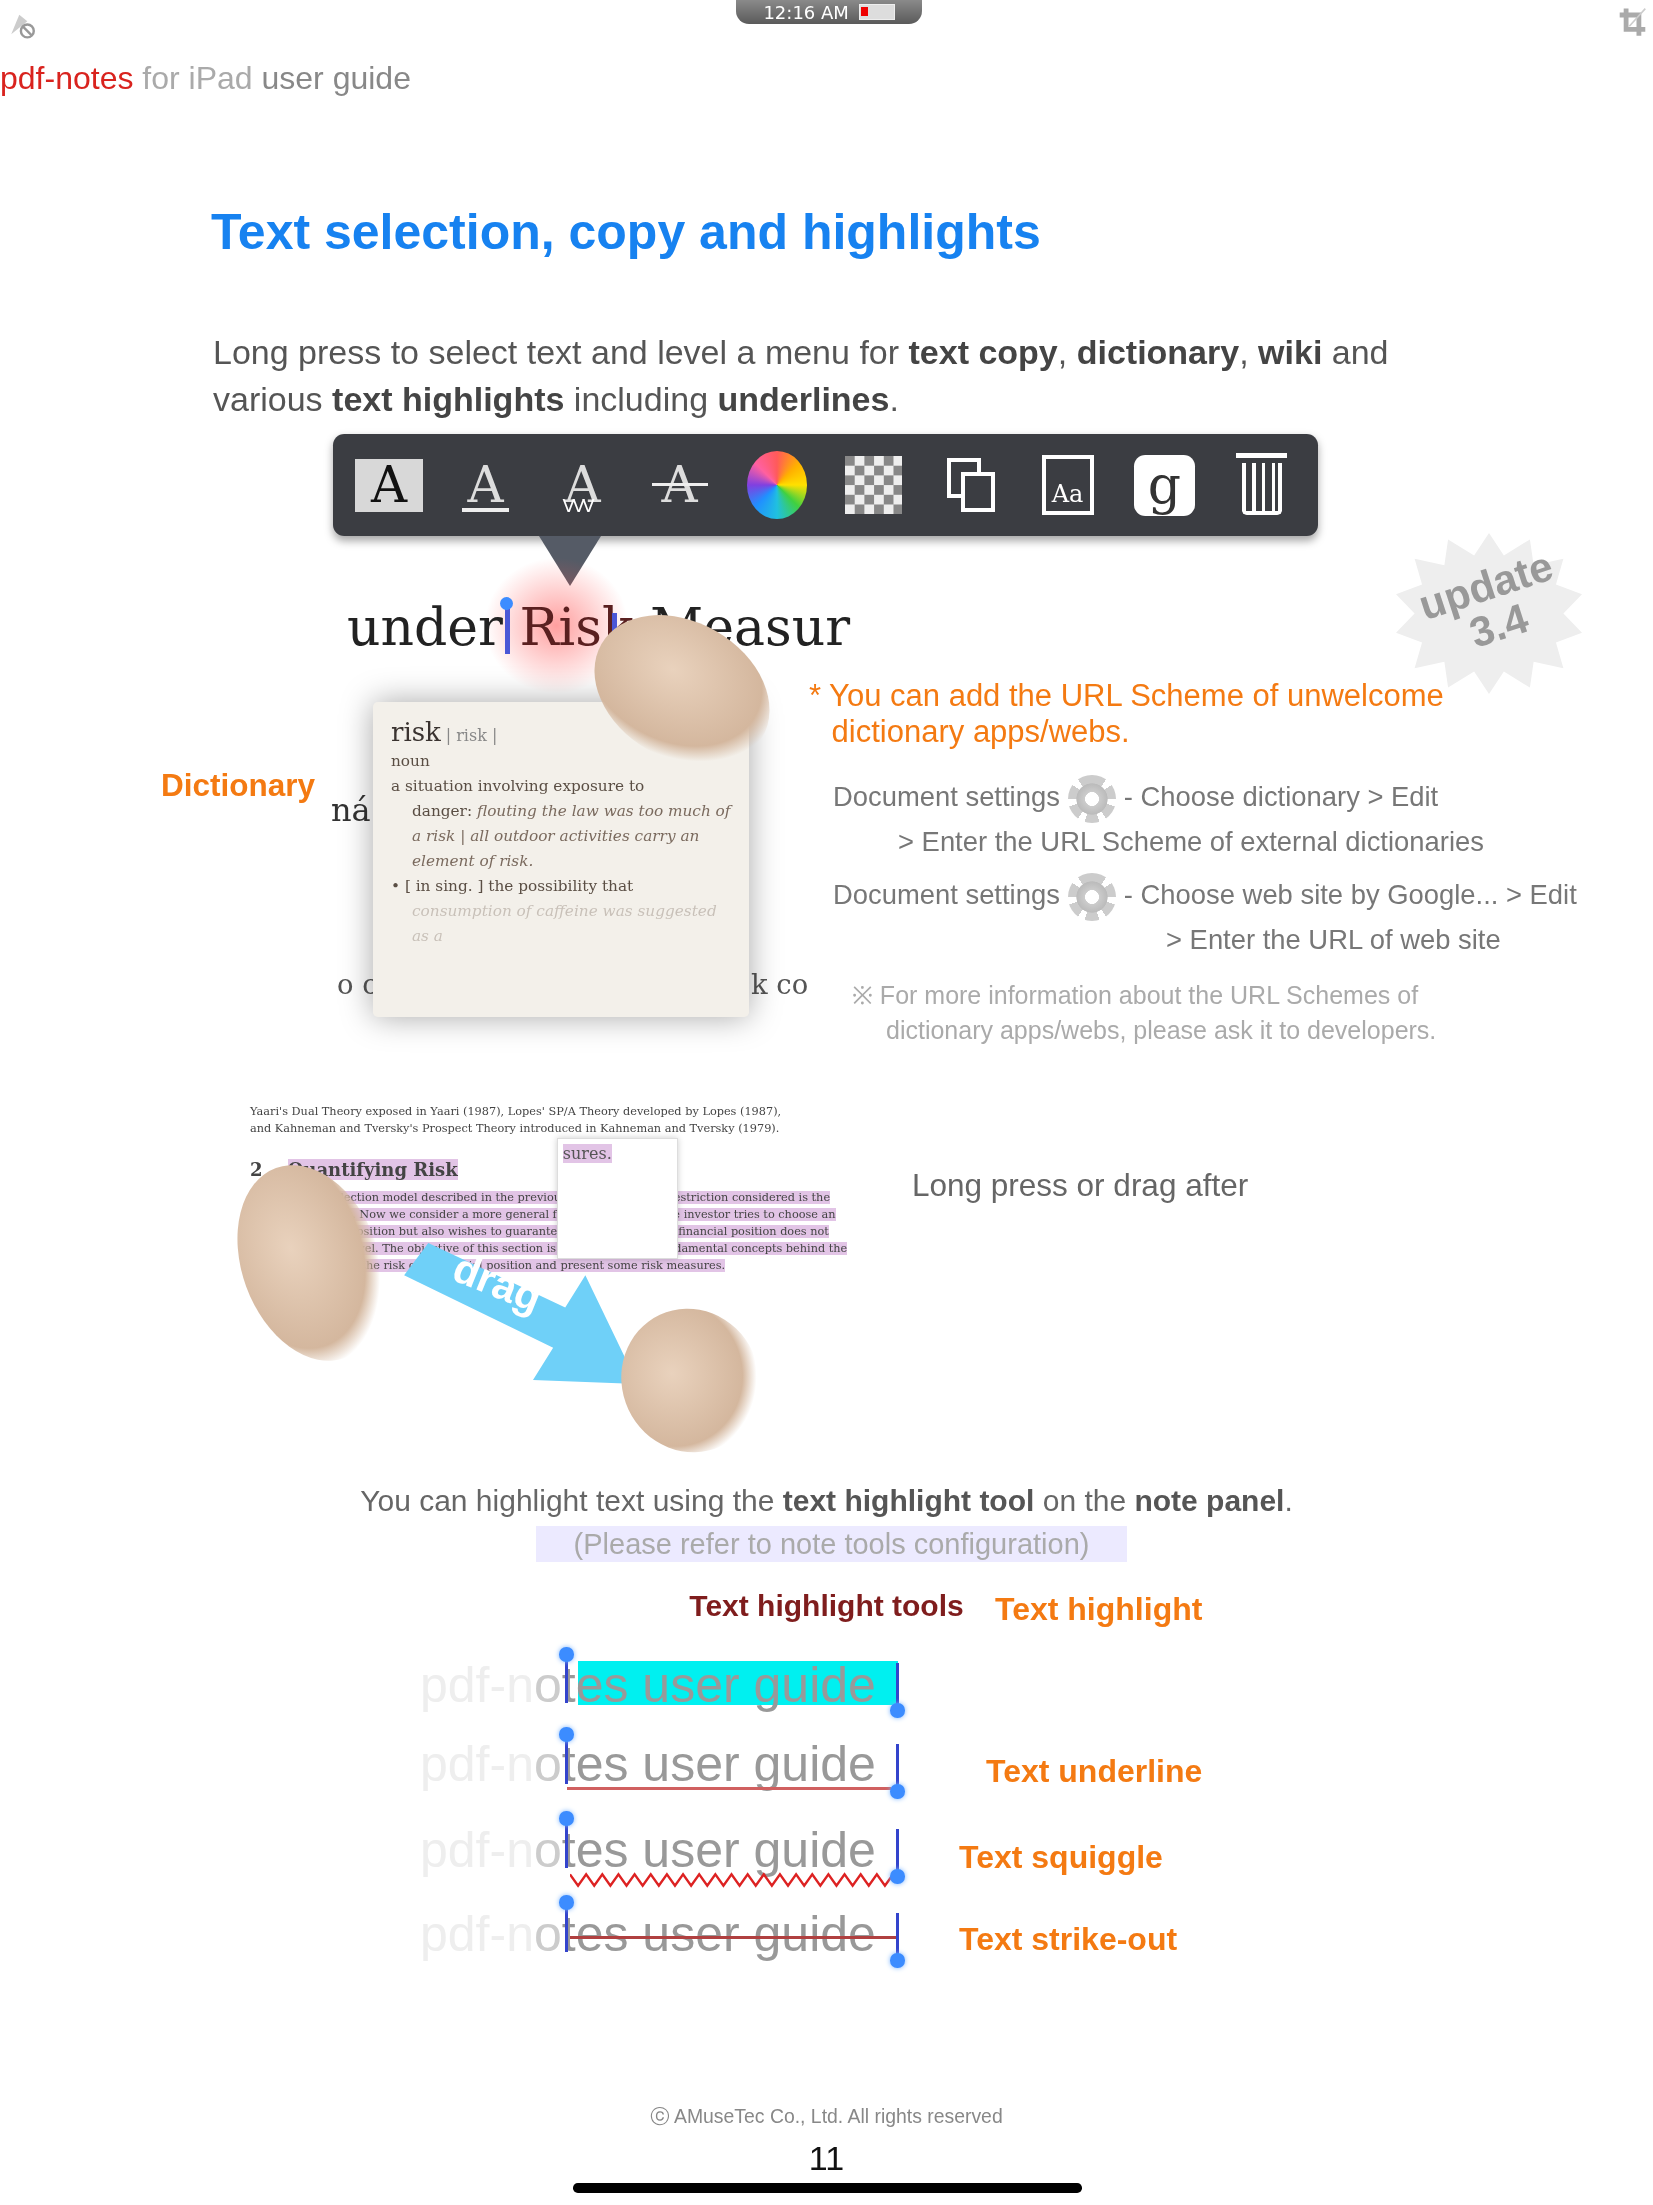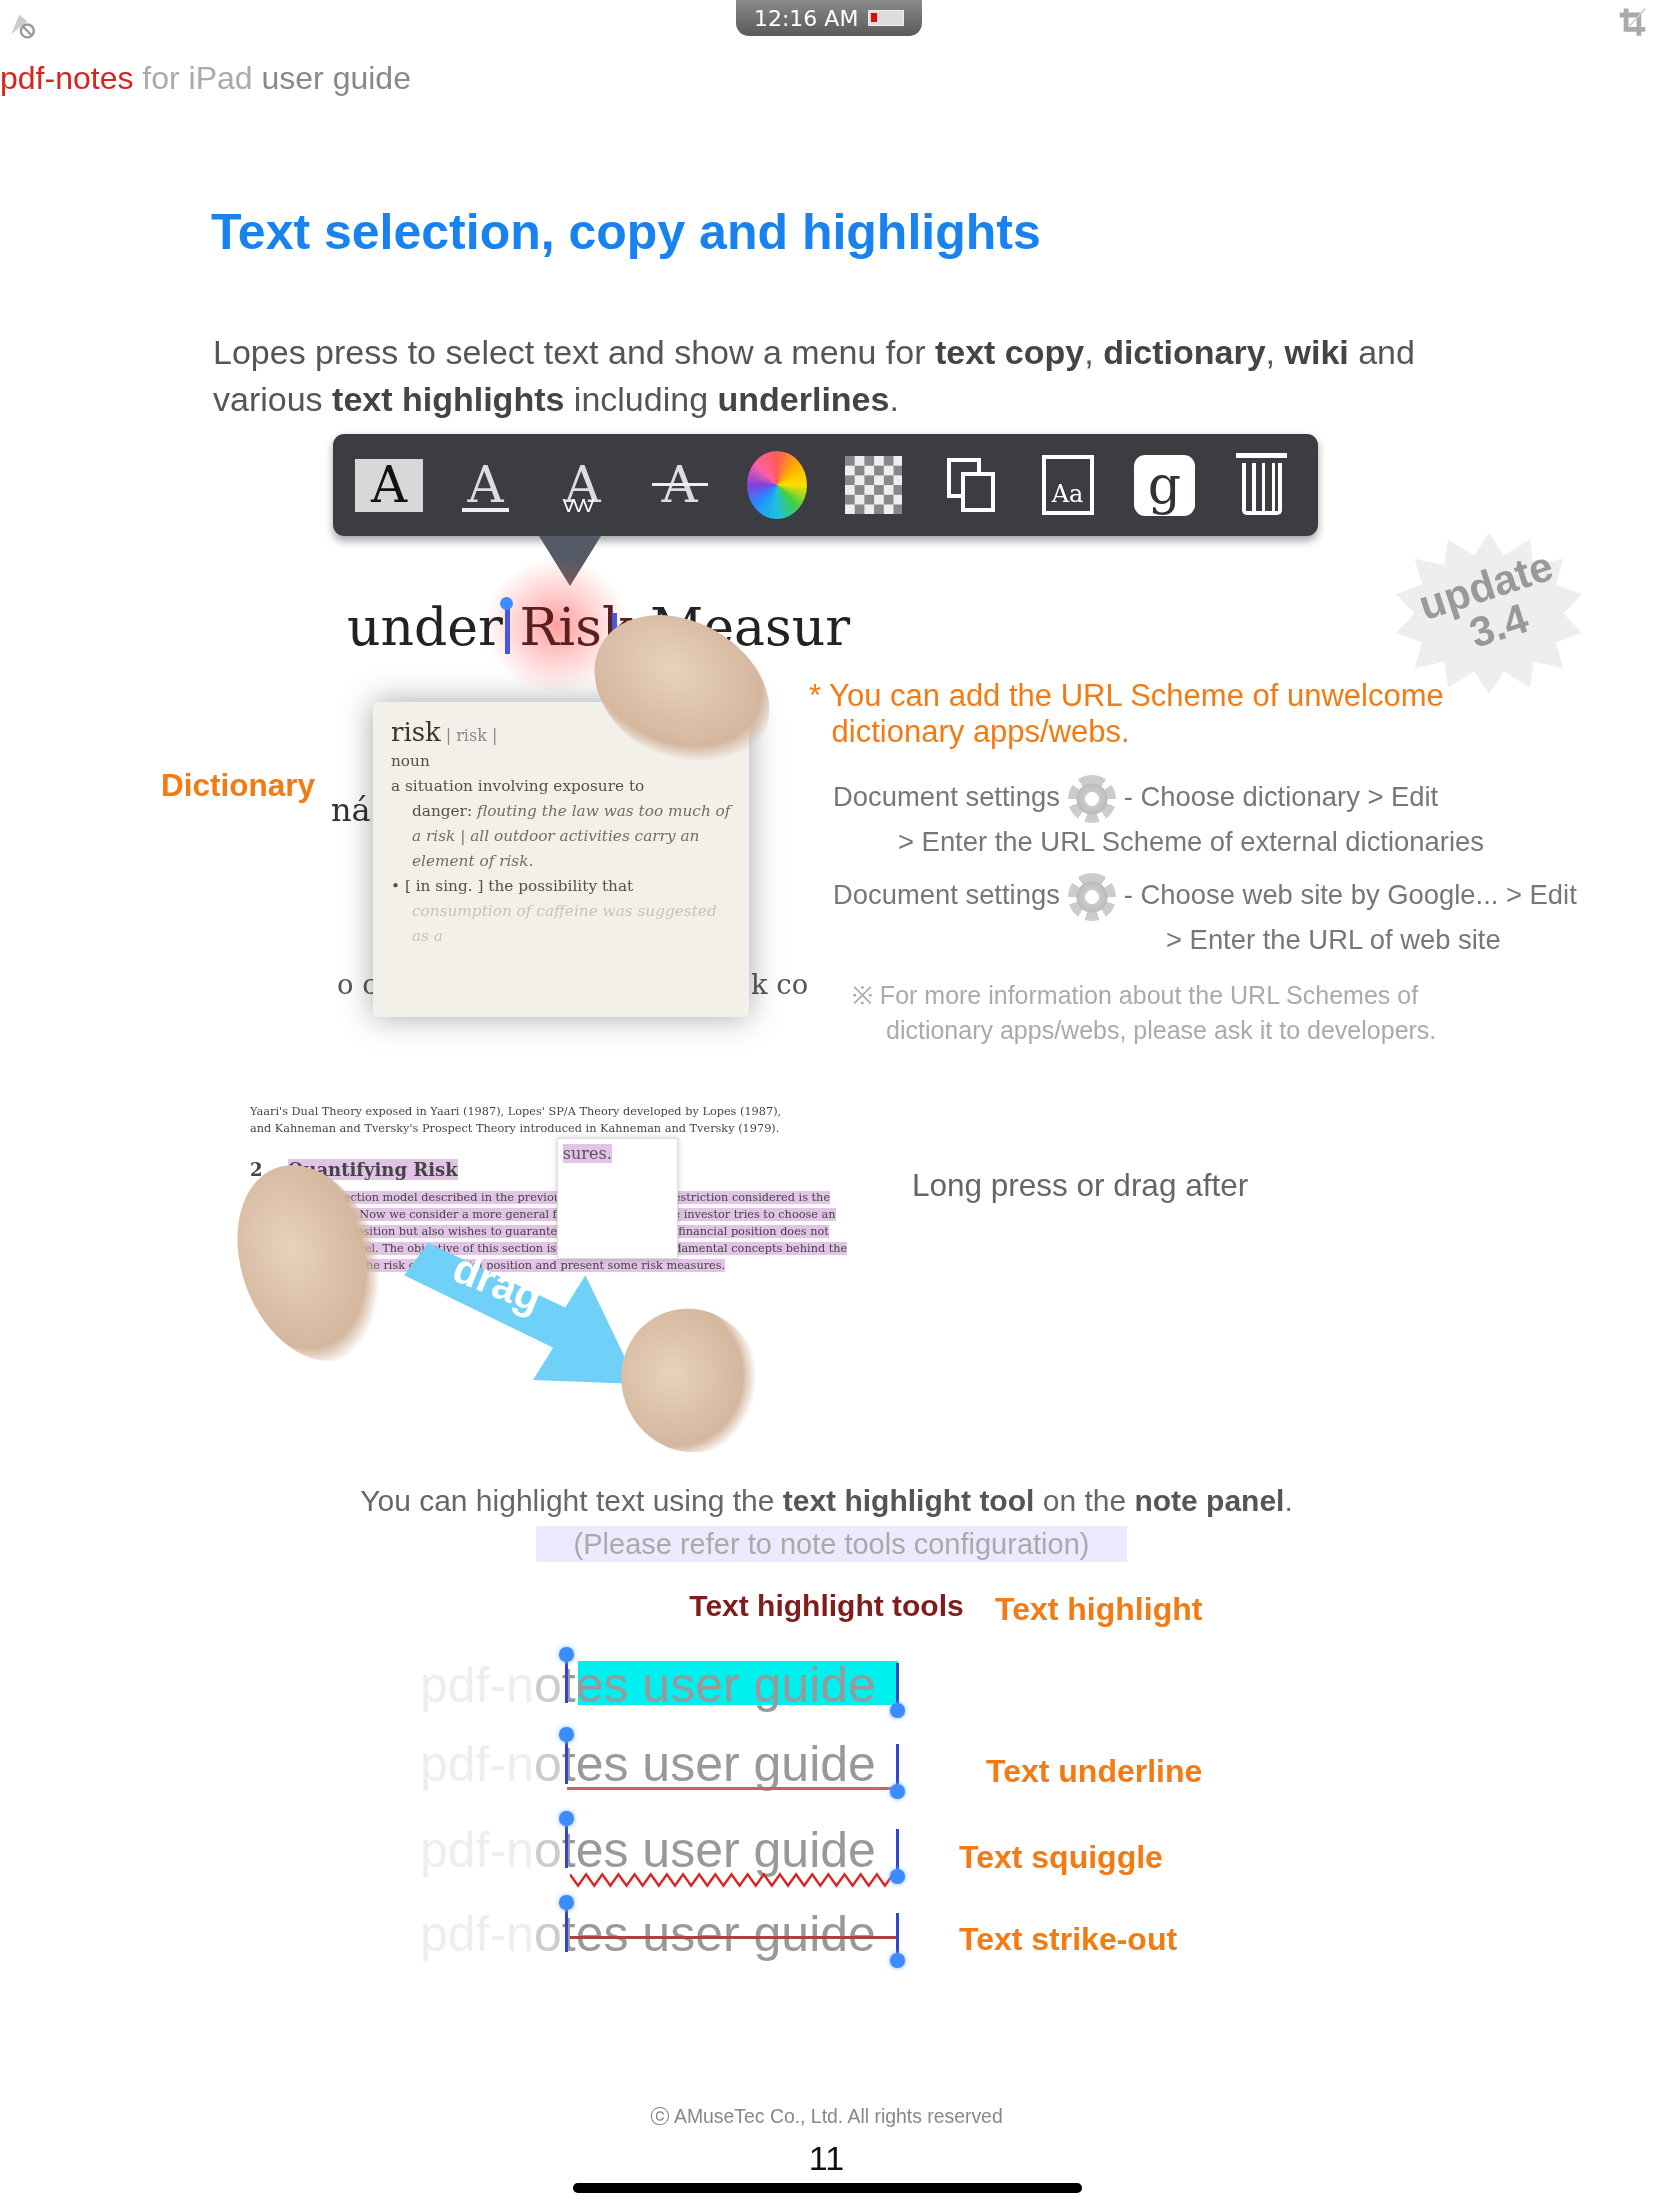--- a/index.html
+++ b/index.html
@@ -6,7 +6,7 @@
   body{width:1653px;height:2205px;position:relative;overflow:hidden;font-family:"DejaVu Sans","Liberation Sans",sans-serif;color:#555;}
   .abs{position:absolute;}
   
-  .status-pill{left:736px;top:0;width:186px;height:36px;border-radius:0 0 13px 13px;background:linear-gradient(#8a8a8a,#5a5a5a);color:#fff;font-size:22px;display:flex;align-items:center;justify-content:center;gap:9.7px;}
+  .status-pill{left:736px;top:0;width:186px;height:24px;border-radius:0 0 13px 13px;background:linear-gradient(#8a8a8a,#5a5a5a);color:#fff;font-size:18px;display:flex;align-items:center;justify-content:center;gap:9.7px;}
   .battery{width:36px;height:16px;border:1.6px solid #eee;box-sizing:border-box;position:relative;background:#ddd;}
   .battery span{position:absolute;left:1.6px;top:1.6px;width:6.5px;height:9.7px;background:#e00;}
   .corner-icon{color:#bbb;font-size:27.4px;}

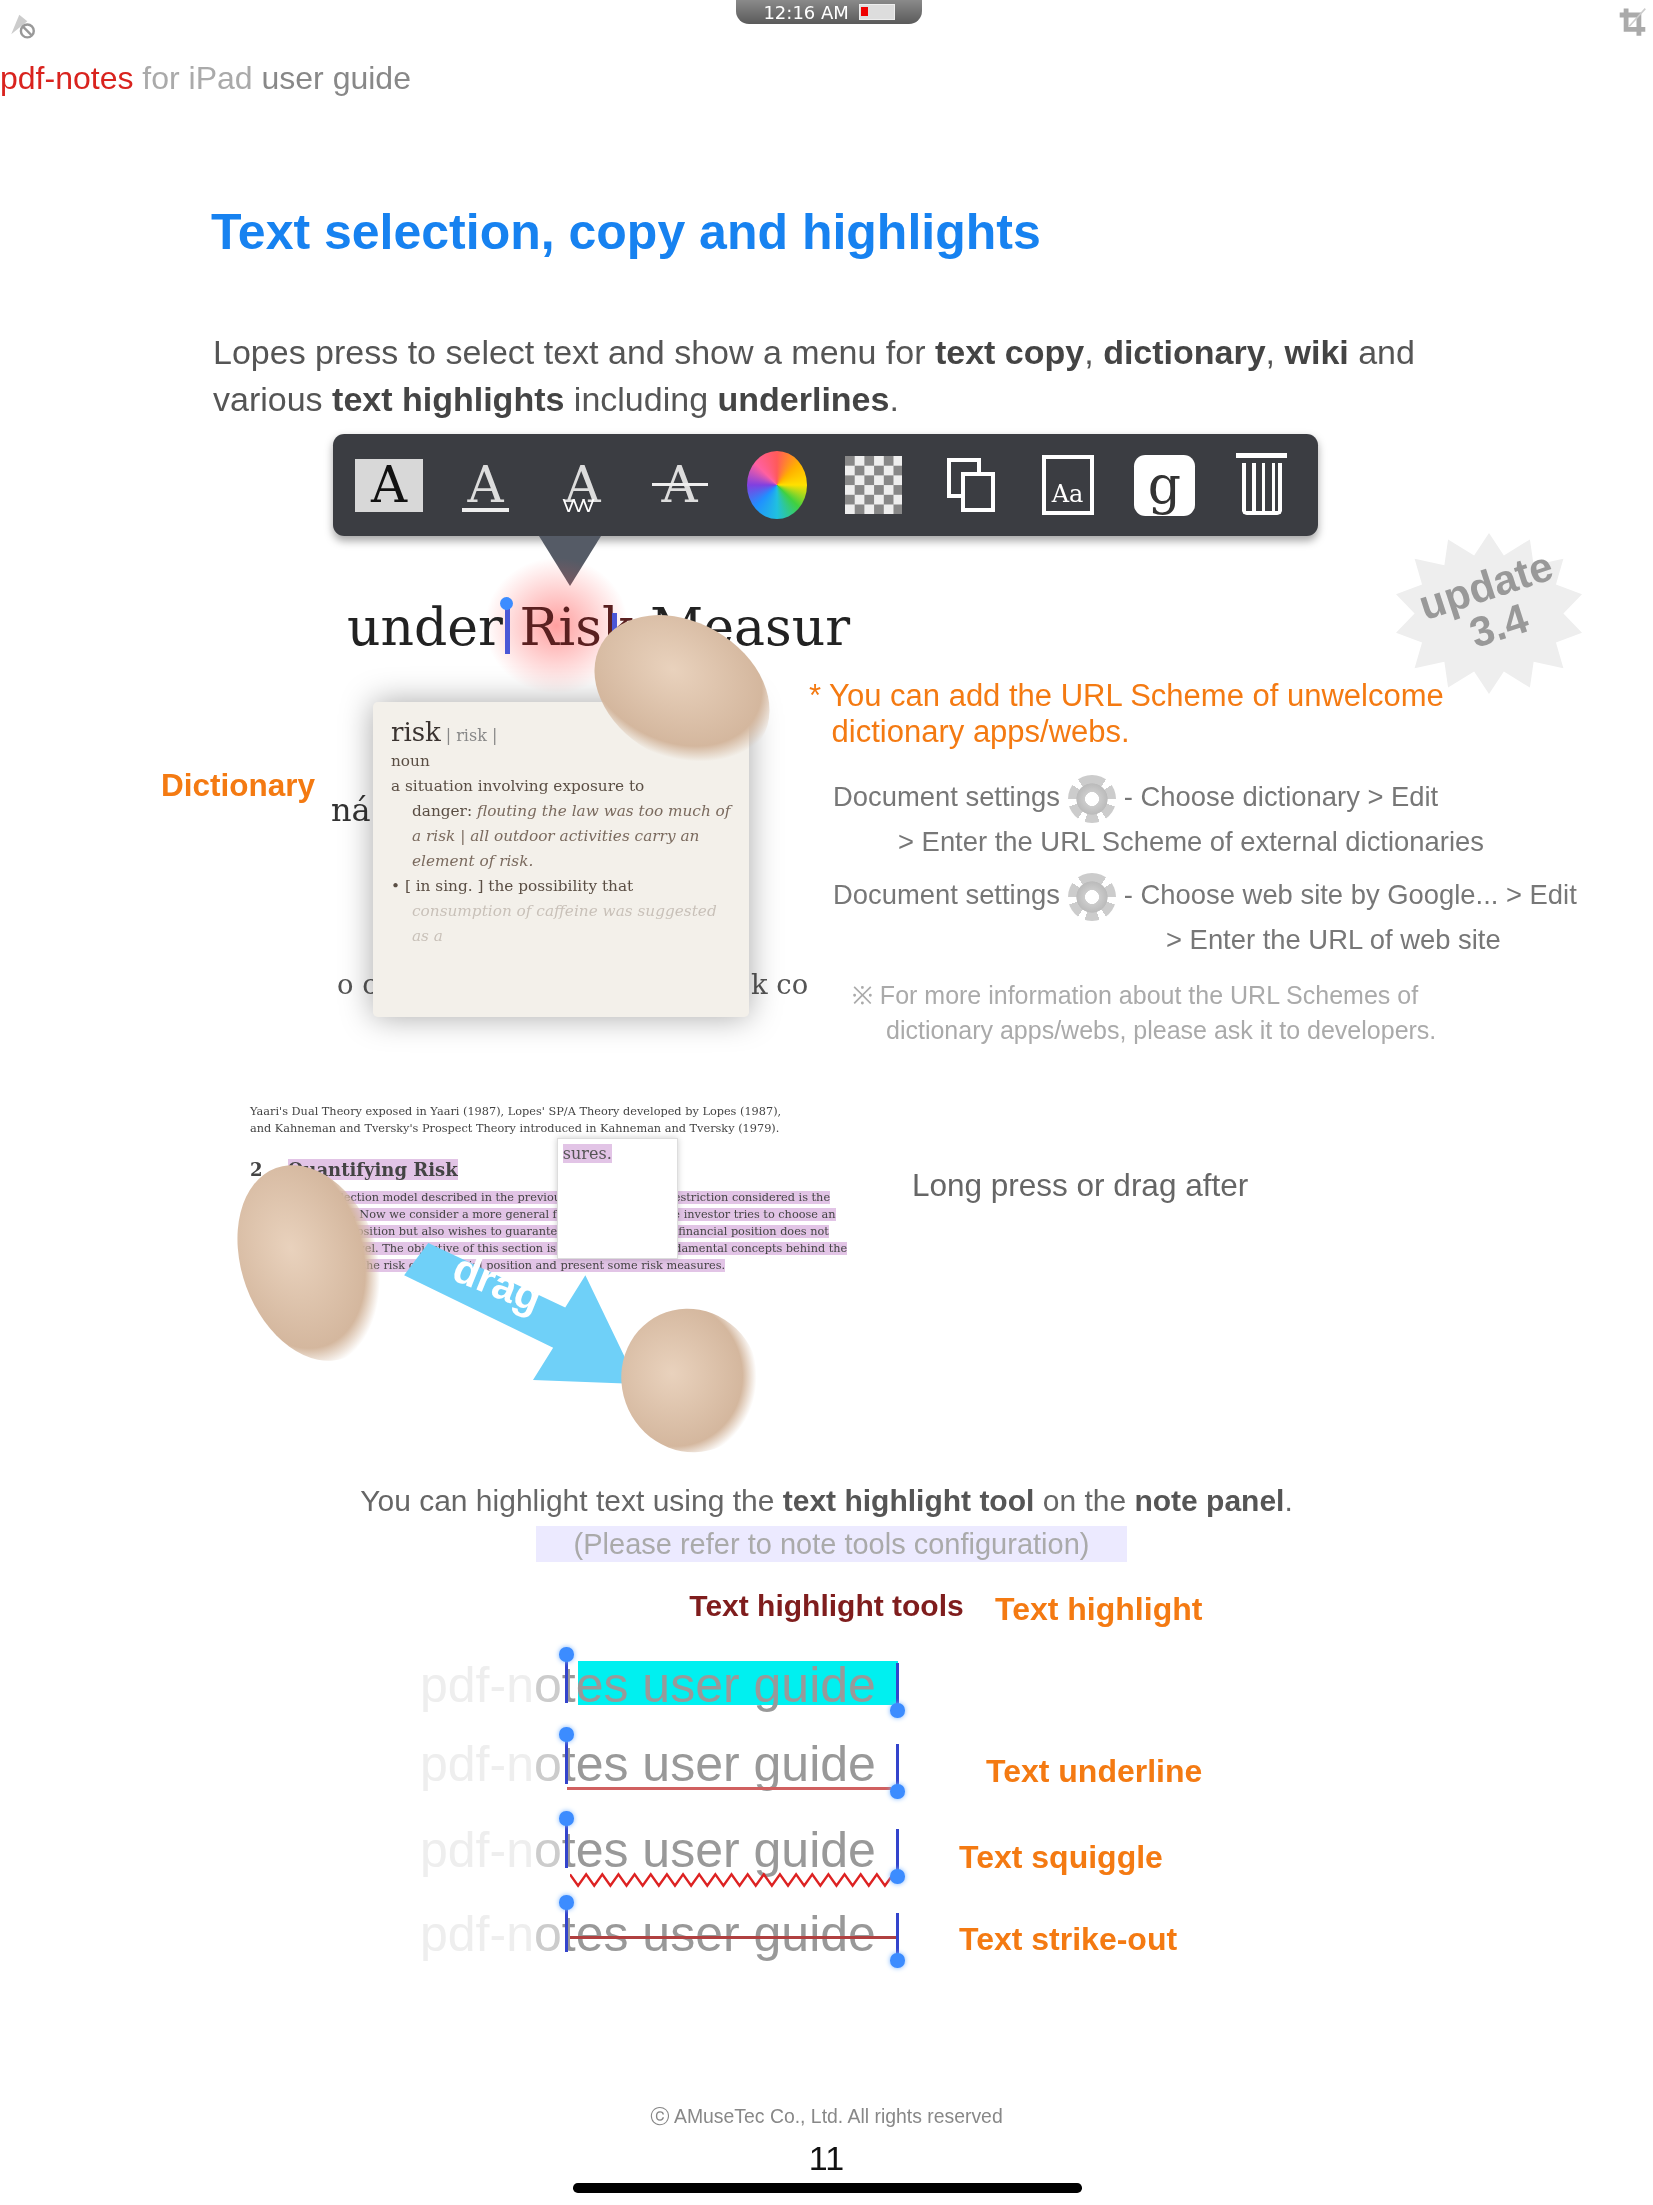--- a/index.html
+++ b/index.html
@@ -104,7 +104,7 @@
 
 <div class="abs title">Text selection, copy and highlights</div>
 
-<div class="abs intro"><span>Lopes press to select text and show a menu for </span><b>text copy</b><span>, </span><b>dictionary</b><span>, </span><b>wiki</b><span> and various </span><b>text highlights</b><span> including </span><b>underlines</b><span>.</span></div>
+<div class="abs intro"><span>Long press to select text and level a menu for </span><b>text copy</b><span>, </span><b>dictionary</b><span>, </span><b>wiki</b><span> and various </span><b>text highlights</b><span> including </span><b>underlines</b><span>.</span></div>
 
 <div class="abs toolbar">
   <div class="tool sel">

